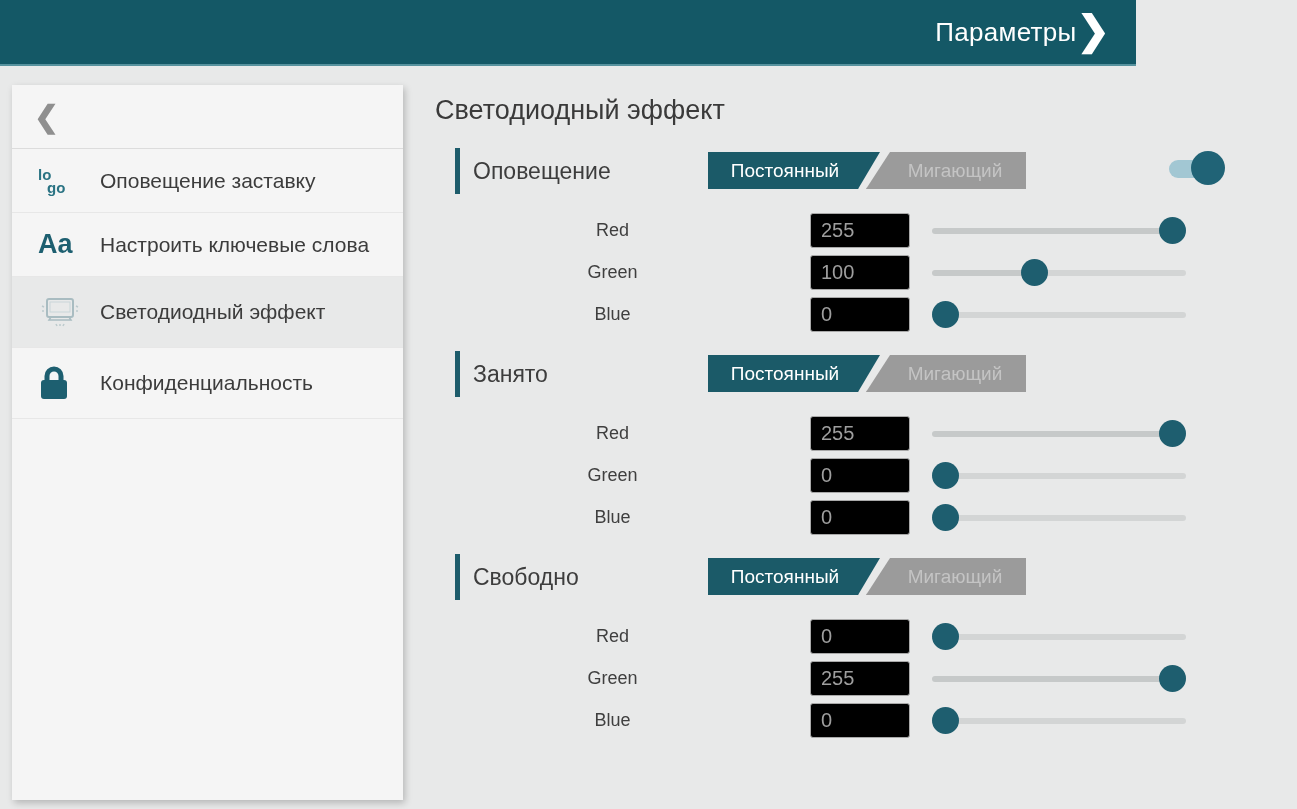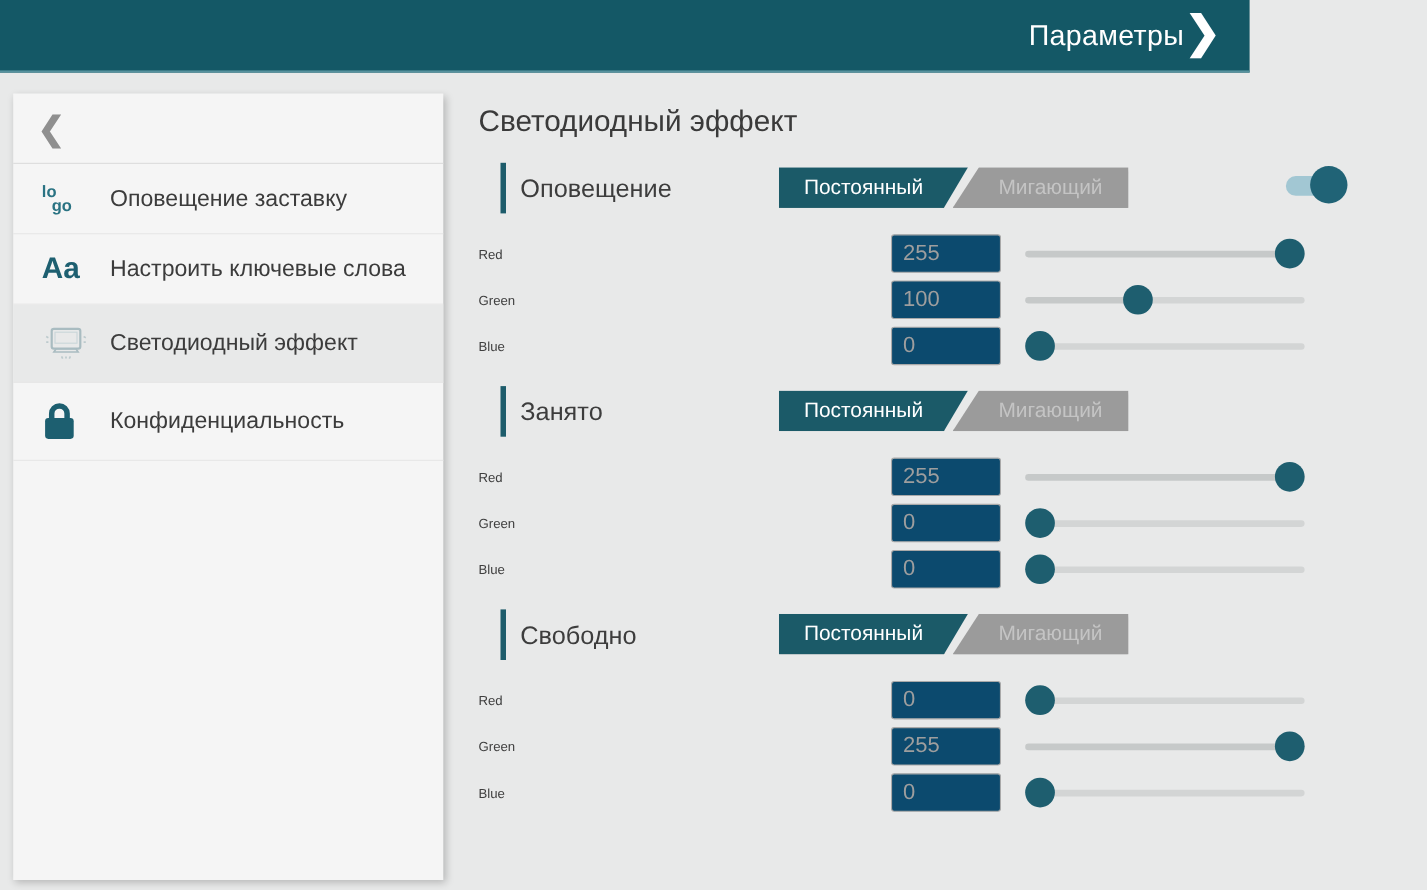--- a/index.html
+++ b/index.html
@@ -69,7 +69,7 @@
 
   .rgb-block{ margin-top:19px; display:flex; flex-direction:column; gap:7px; }
   .rgb-row{ display:flex; align-items:center; height:35px; }
-  .ch-label{ width:355px; text-align:left; font-size:12px; color:#3f3f3f; padding-right:0; }
+  .ch-label{ width:355px; text-align:center; font-size:18px; color:#3f3f3f; padding-right:0; }
   .ch-input{
     width:100px; height:35px; margin-left:20px; border:1.5px solid #a9a9a9; border-radius:3px;
     background:#0c4a6e; color:#9e9e9e; font-size:20px; padding:0 0 0 10px; outline:none;

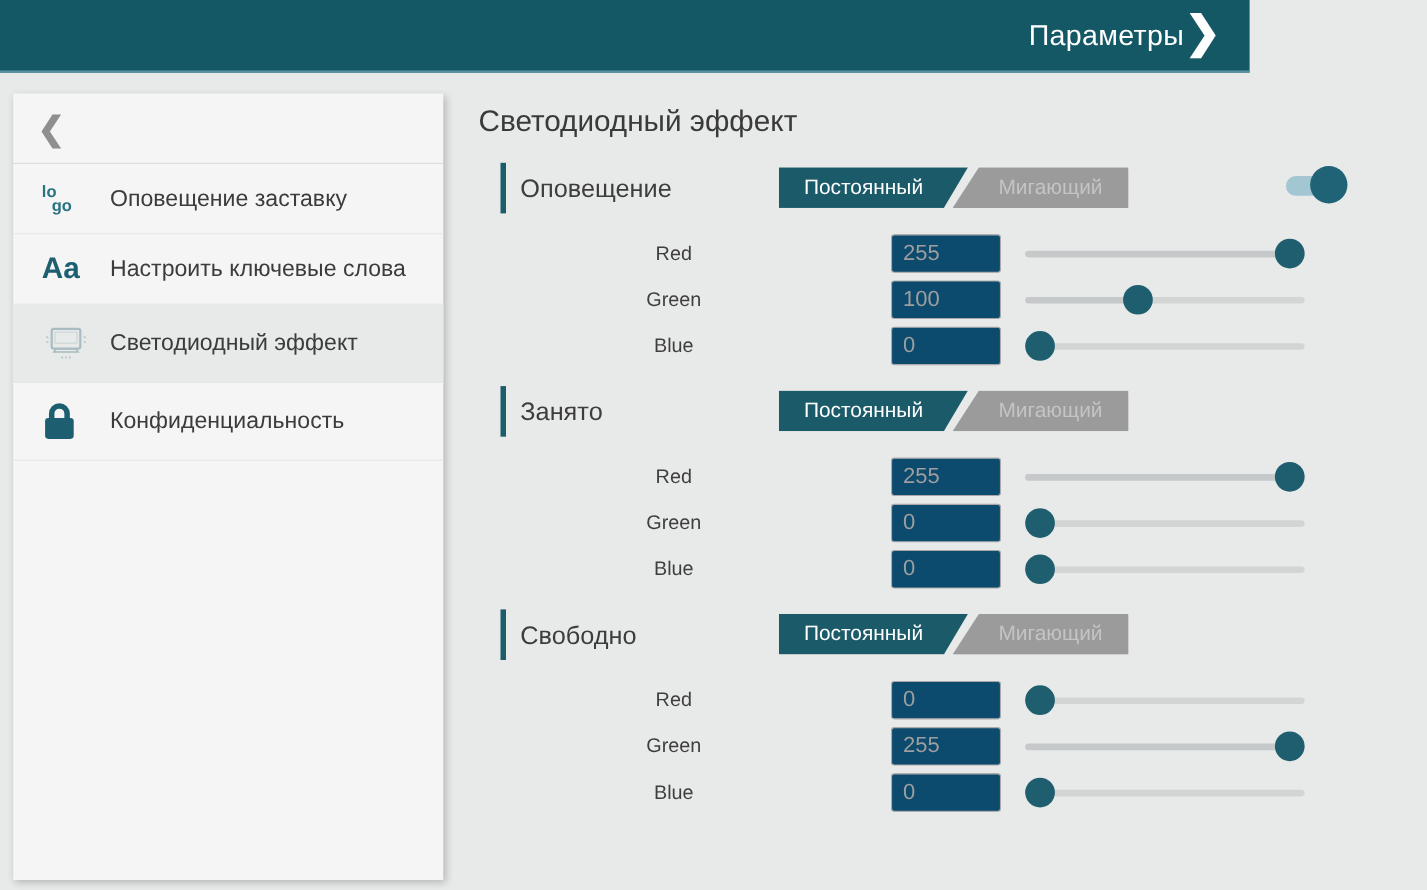--- a/index.html
+++ b/index.html
@@ -72,7 +72,7 @@
   .ch-label{ width:355px; text-align:center; font-size:18px; color:#3f3f3f; padding-right:0; }
   .ch-input{
     width:100px; height:35px; margin-left:20px; border:1.5px solid #a9a9a9; border-radius:3px;
-    background:#0c4a6e; color:#9e9e9e; font-size:20px; padding:0 0 0 10px; outline:none;
+    background:#000000; color:#9e9e9e; font-size:20px; padding:0 0 0 10px; outline:none;
   }
   .slider{ position:relative; width:254px; height:35px; margin-left:22px; cursor:pointer; }
   .slider-track{ position:absolute; left:0; right:0; top:15px; height:6px; border-radius:3px;

